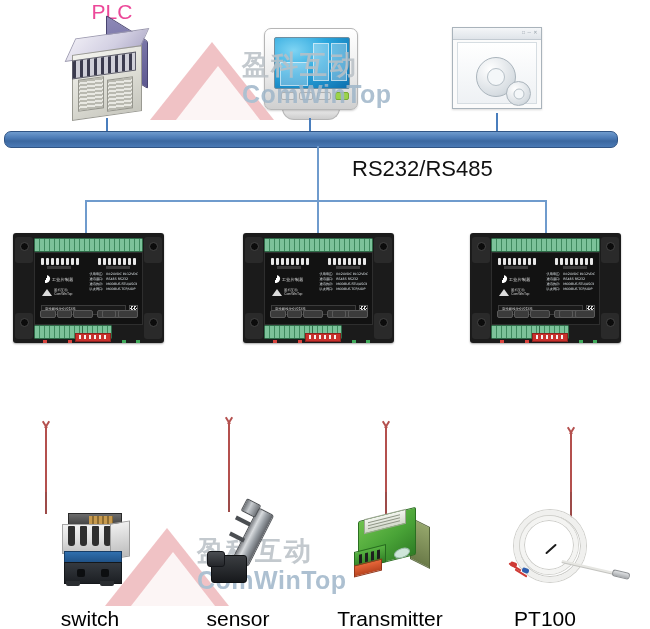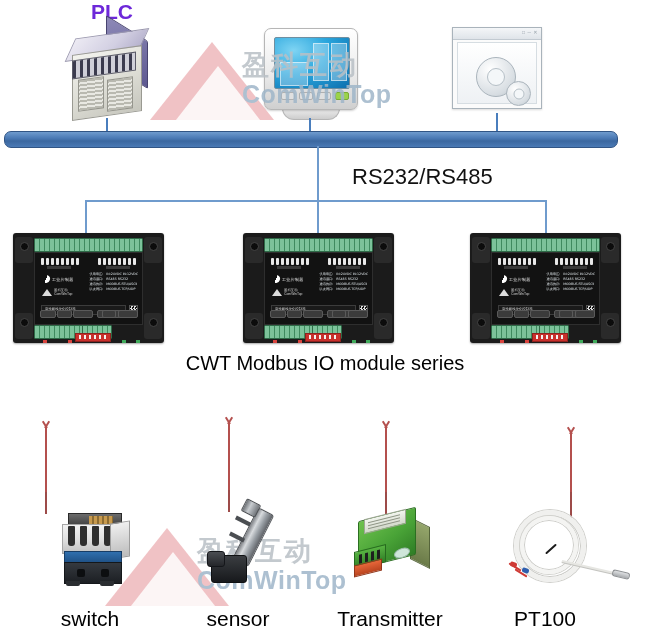--- a/index.html
+++ b/index.html
@@ -28,7 +28,7 @@
   #wm-bottom{left:105px;top:528px;}
 
   
-  .dev-label{position:absolute;font-size:21px;color:#6d28d9;text-align:center;font-weight:bold;}
+  .dev-label{position:absolute;font-size:21px;color:#ec4899;text-align:center;}
 
   
   #plc{position:absolute;left:58px;top:26px;width:100px;height:98px;}

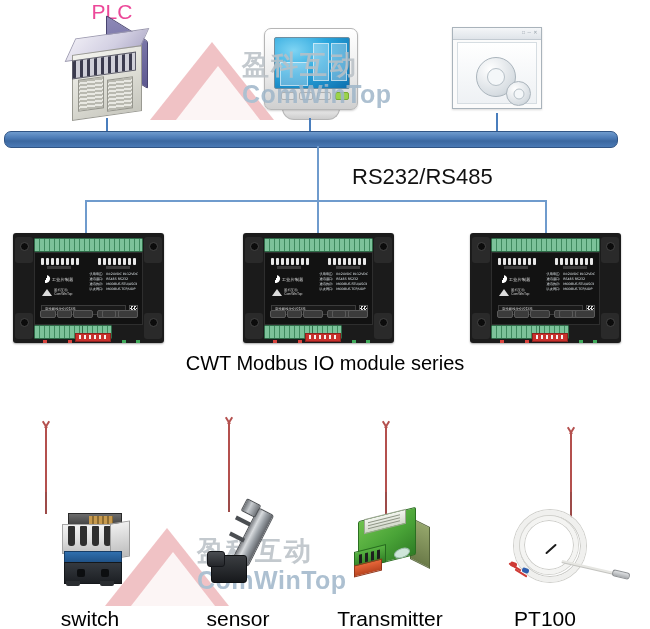--- a/index.html
+++ b/index.html
@@ -97,7 +97,7 @@
   #drop-hmi{left:309px;top:118px;height:15px;}
   #drop-scada{left:496px;top:113px;height:20px;}
 
-  #bus-label{position:absolute;left:352px;top:164px;font-size:22px;color:#111;}
+  #bus-label{position:absolute;left:352px;top:156px;font-size:22px;color:#111;}
 
   
   .tree{position:absolute;background:#6f9bcd;}

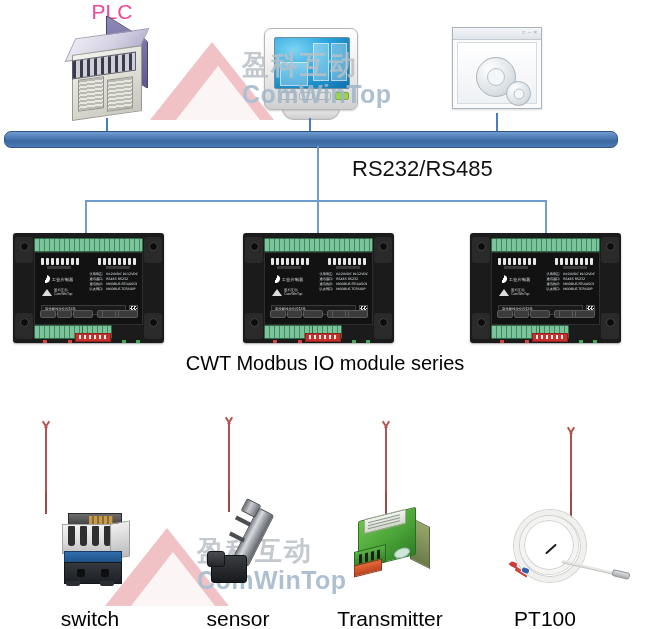--- a/index.html
+++ b/index.html
@@ -588,7 +588,6 @@
     <div class="m-grnled" style="right:24px"></div>
   </div>
 
-  <div class="cap" id="cap1">CWT Modbus IO module series</div>
 
   <div class="arrow" id="ar1"></div>
   <div class="arrow" id="ar2"></div>

